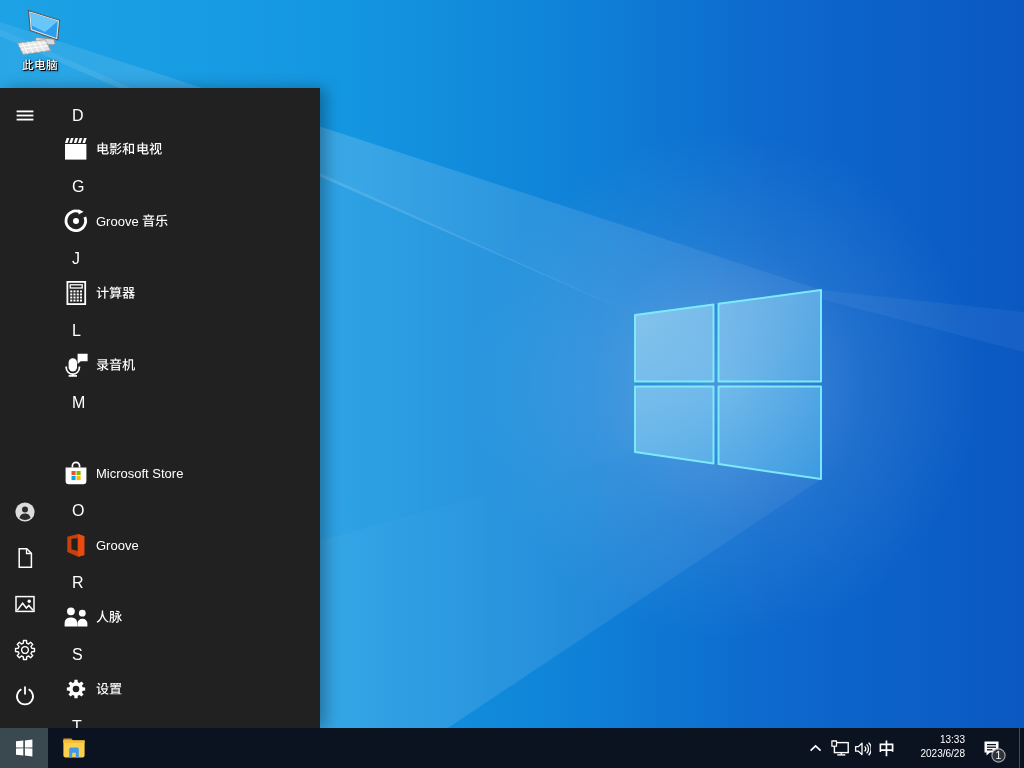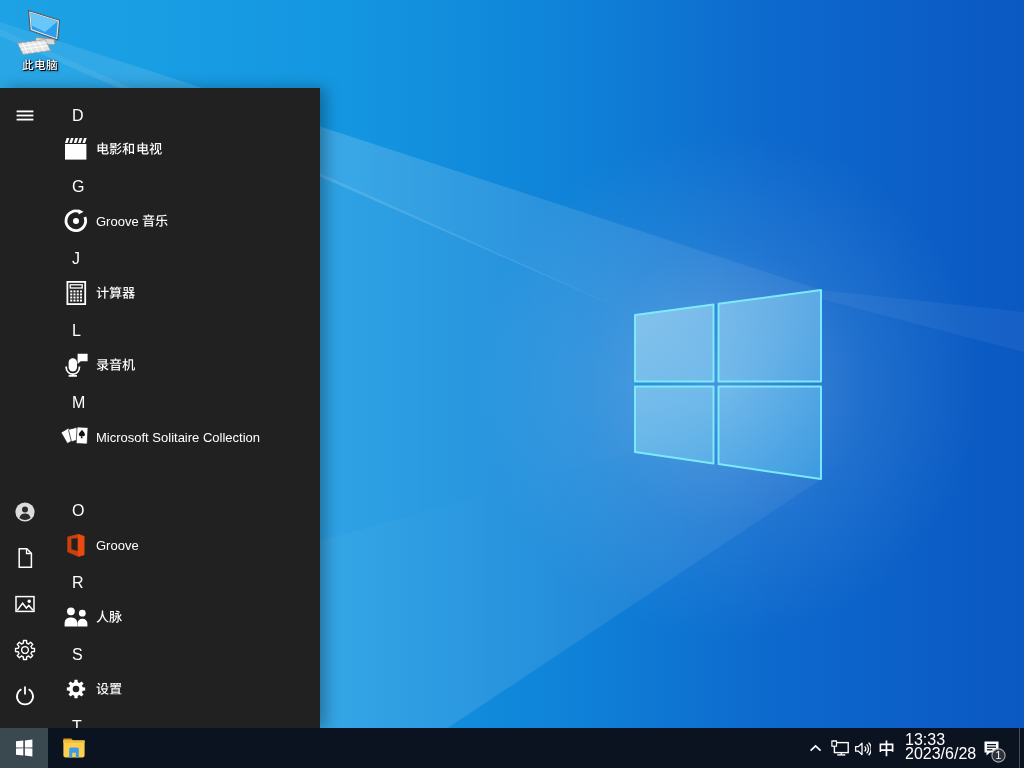--- a/index.html
+++ b/index.html
@@ -194,16 +194,6 @@
         <use href="#jix"></use>
       </svg></div>
 <div class="hdr" style="top:297px">M</div>
-<div class="row" style="top:331px"><svg class="ic" viewBox="0 0 24 24">
-        <g fill="#fff" stroke="#212121" stroke-width="0.7">
-          <rect x="-0.4" y="4.4" width="8.8" height="12.8" rx="1" transform="rotate(-30 4.0 10.8)"></rect>
-          <rect x="5.8" y="3.2" width="8.8" height="12.6" rx="1" transform="rotate(-14 10.2 9.5)"></rect>
-          <rect x="12.6" y="2.2" width="11.0" height="16.6" rx="1" transform="rotate(3 18.1 10.5)"></rect>
-        </g>
-        <g transform="rotate(3 18.1 10.5)">
-          <path d="M17.8,4.8 c1.3,2.0 3.1,3.1 3.1,4.7 a1.8,1.8 0 0 1 -2.7,1.5 l0.6,2.3 h-2.0 l0.6,-2.3 a1.8,1.8 0 0 1 -2.7,-1.5 c0,-1.6 1.8,-2.7 3.1,-4.7 z" fill="#111" stroke="none"></path>
-        </g>
-      </svg><span>Microsoft Solitaire Collection</span></div>
 <div class="hdr" style="top:405px">O</div>
 <div class="row" style="top:439px"><svg class="ic" viewBox="0 0 24 24">
         <path fill-rule="evenodd" d="M3.3,3.7 L14.2,1.1 L20.3,3.2 L20.3,21.9 L14.2,23.7 L3.3,19.0 Z M7.4,5.8 L13.6,5.2 L13.6,18.1 L7.4,16.3 Z" fill="#c8410c"></path>

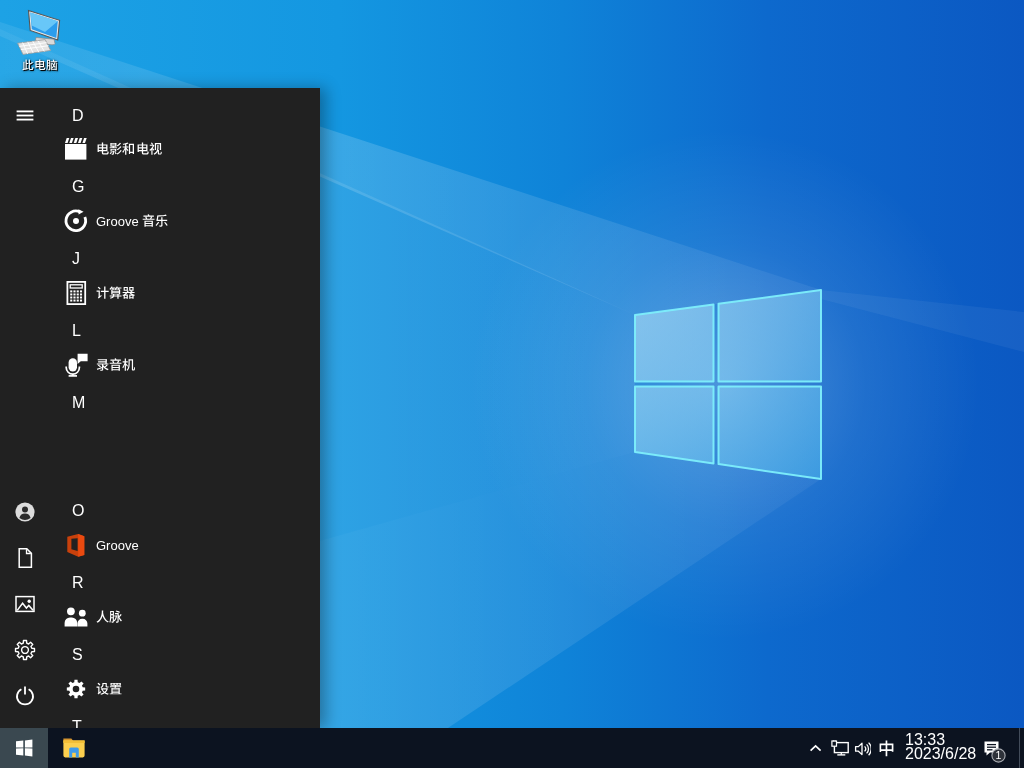--- a/index.html
+++ b/index.html
@@ -194,6 +194,16 @@
         <use href="#jix"></use>
       </svg></div>
 <div class="hdr" style="top:297px">M</div>
+<div class="row" style="top:367px"><svg class="ic" viewBox="0 0 24 24">
+        <path d="M8.4,6.6 v-1.6 a3.6,3.6 0 0 1 7.2,0 v1.6" fill="none" stroke="#fff" stroke-width="1.7"></path>
+        <path d="M1.6,6.4 h20.8 v13.6 a3.2,3.2 0 0 1 -3.2,3.2 h-14.4 a3.2,3.2 0 0 1 -3.2,-3.2 z" fill="#fff"></path>
+        <g>
+          <rect x="7.5" y="10.0" width="4.1" height="4.1" fill="#f25022"></rect>
+          <rect x="12.5" y="10.0" width="4.1" height="4.1" fill="#7fba00"></rect>
+          <rect x="7.5" y="15.0" width="4.1" height="4.1" fill="#00a4ef"></rect>
+          <rect x="12.5" y="15.0" width="4.1" height="4.1" fill="#ffb900"></rect>
+        </g>
+      </svg><span>Microsoft Store</span></div>
 <div class="hdr" style="top:405px">O</div>
 <div class="row" style="top:439px"><svg class="ic" viewBox="0 0 24 24">
         <path fill-rule="evenodd" d="M3.3,3.7 L14.2,1.1 L20.3,3.2 L20.3,21.9 L14.2,23.7 L3.3,19.0 Z M7.4,5.8 L13.6,5.2 L13.6,18.1 L7.4,16.3 Z" fill="#c8410c"></path>

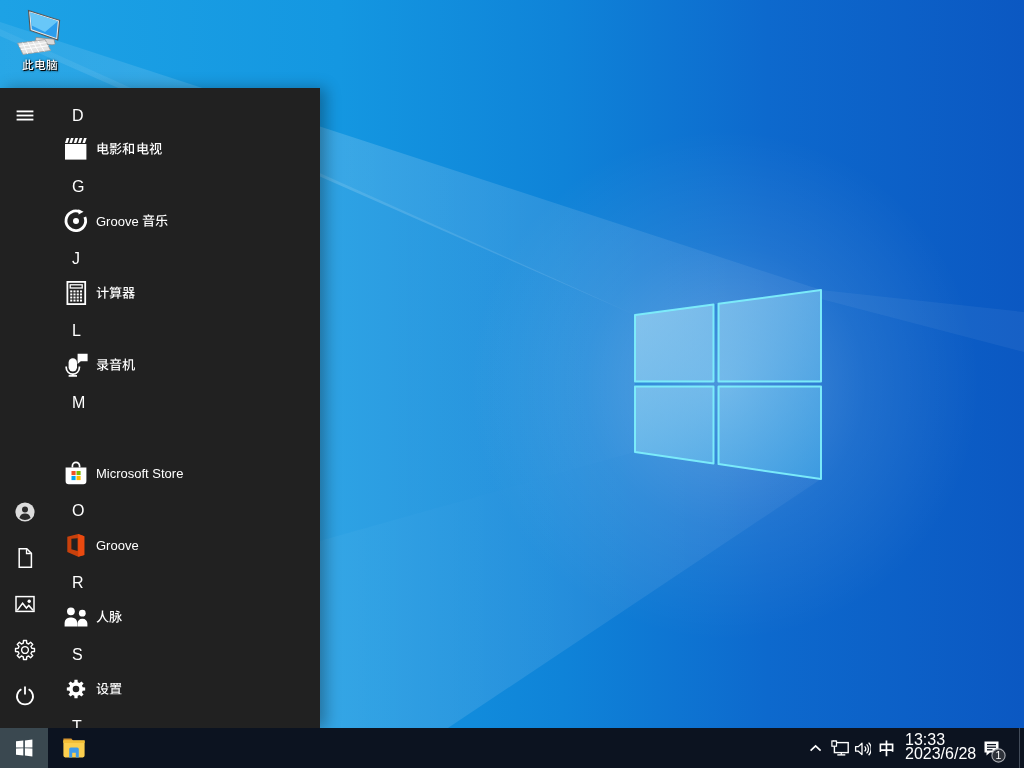--- a/index.html
+++ b/index.html
@@ -268,7 +268,7 @@
 <div class="abs" style="left:878px;top:11.5px;filter:none"><svg class="cj" style="width:17px;height:17px" viewBox="0 0 1000 1000" fill="#fff">
         <use href="#zhong"></use>
       </svg></div>
-<div class="tray" style="left:905px;top:5px;width:60px;text-align:left;font-size:16px;line-height:14px;transform:translateZ(0)">13:33<br>2023/6/28</div>
+<div class="tray" style="left:905px;top:5px;width:60px;text-align:right;font-size:10px;line-height:14px;transform:translateZ(0)">13:33<br>2023/6/28</div>
 <svg class="abs" style="left:983px;top:12px" width="17" height="16" viewBox="0 0 17 16">
       <path d="M1.5,1.5 h14 v11 h-8.5 l-3.5,3 v-3 h-2 z" fill="#fff"></path>
 <g stroke="#0c1320" stroke-width="1.3">

